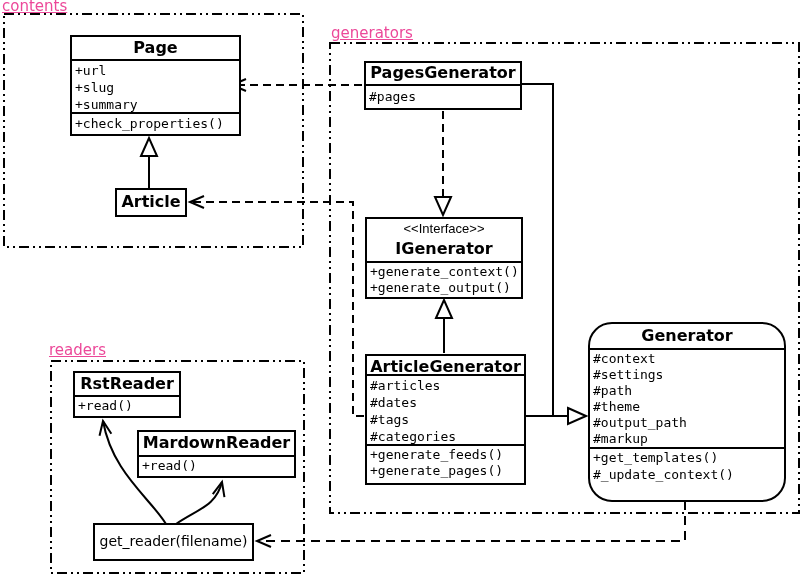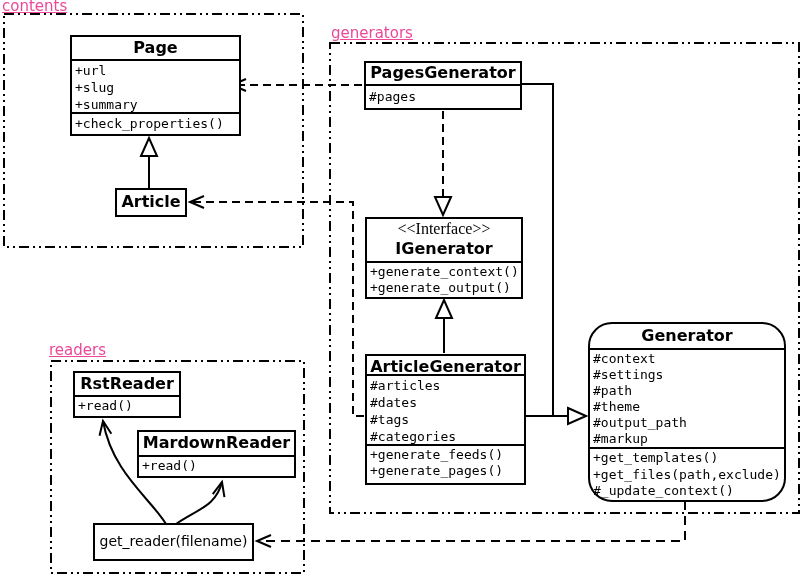--- a/index.html
+++ b/index.html
@@ -31,8 +31,8 @@
   .box .compartment.divided { border-bottom:2px solid #000; }
   .box .compartment > div { white-space:nowrap; }
   .stereotype {
-    font-family:Liberation Serif, serif; font-weight:normal;
-    font-size:16px; line-height:17px;
+    font-family:Liberation Sans, sans-serif; font-weight:normal;
+    font-size:13px; line-height:17px;
   }
 
   

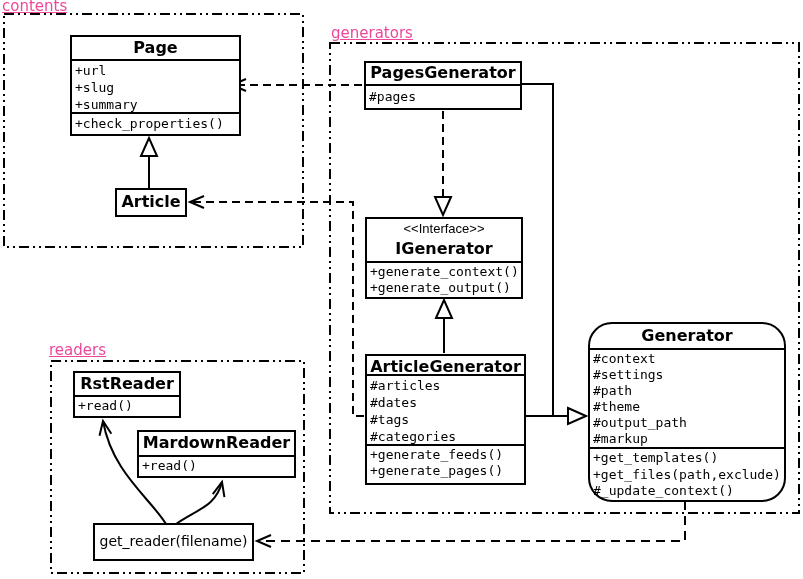--- a/index.html
+++ b/index.html
@@ -177,7 +177,6 @@
     </div>
     <div class="compartment meths">
       <div>+get_templates()</div>
-      <div>+get_files(path,exclude)</div>
       <div>#_update_context()</div>
     </div>
   </div>

